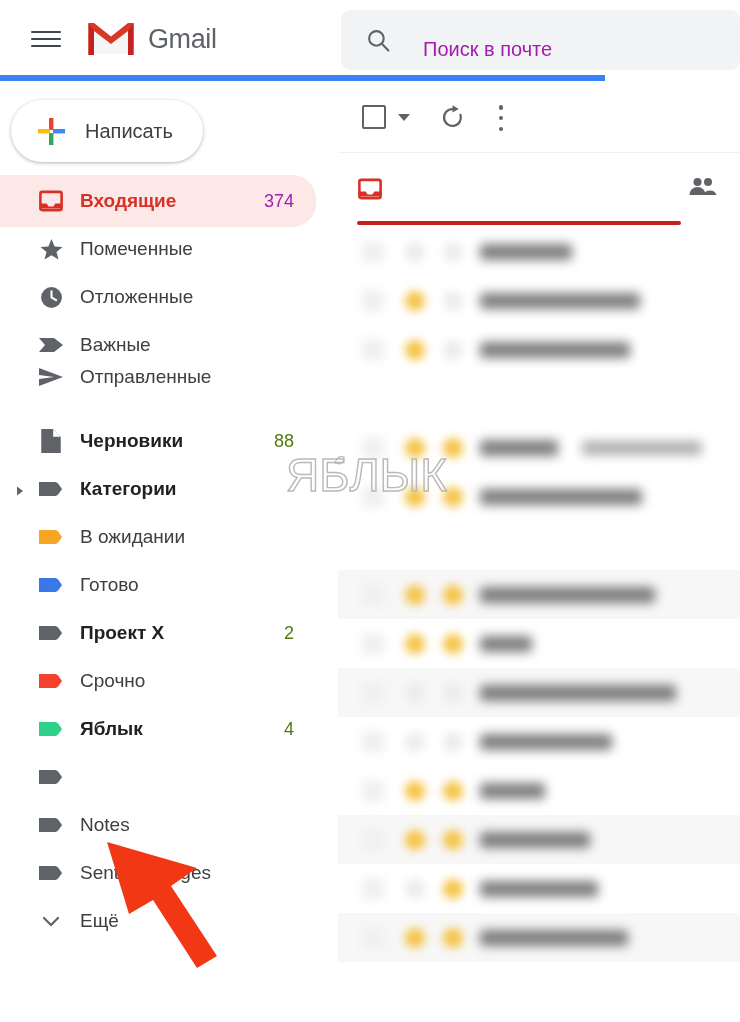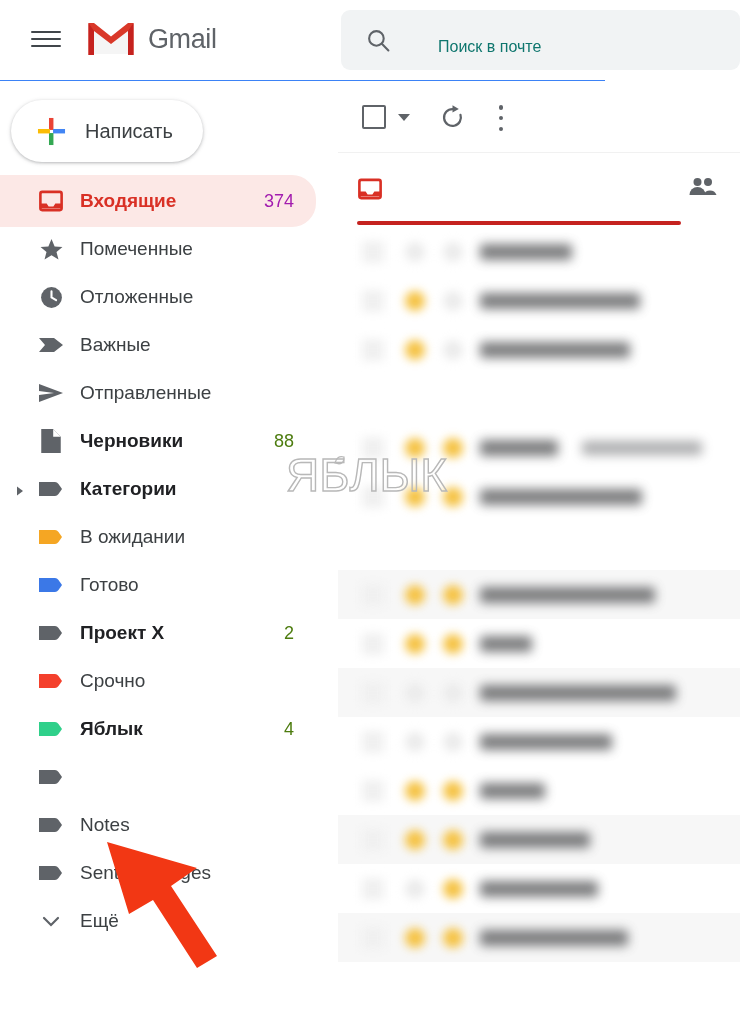--- a/index.html
+++ b/index.html
@@ -15,7 +15,7 @@
   .topbar {
     position:absolute; left:0; top:0; width:605px; height:81px;
     background:#ffffff;
-    border-bottom:1px solid #3b82f6;
+    border-bottom:6px solid #3b82f6;
   }
   .hamburger {
     position:absolute; left:31px; top:28px; width:30px; height:22px;

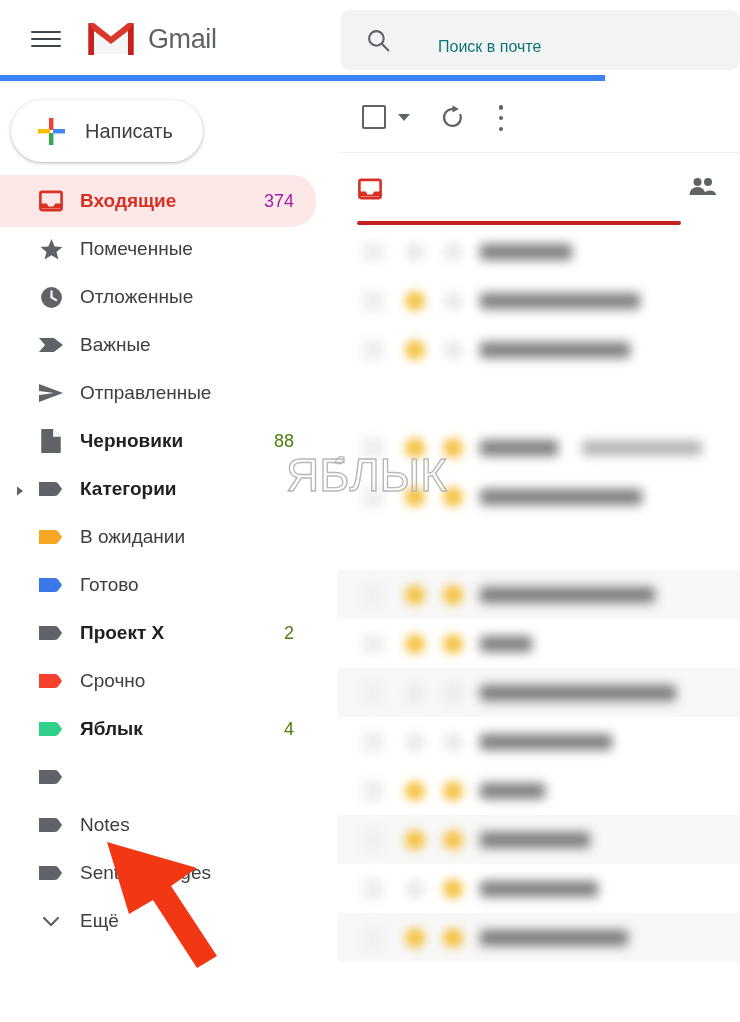--- a/index.html
+++ b/index.html
@@ -37,8 +37,8 @@
   }
   .search-icon { position:absolute; left:25px; top:18px; width:25px; height:25px; }
   .search-placeholder {
-    position:absolute; left:97px; top:28px;
-    font-size:16px; color:#0f766e;
+    position:absolute; left:82px; top:28px;
+    font-size:20px; color:#a21caf;
   }
 
   

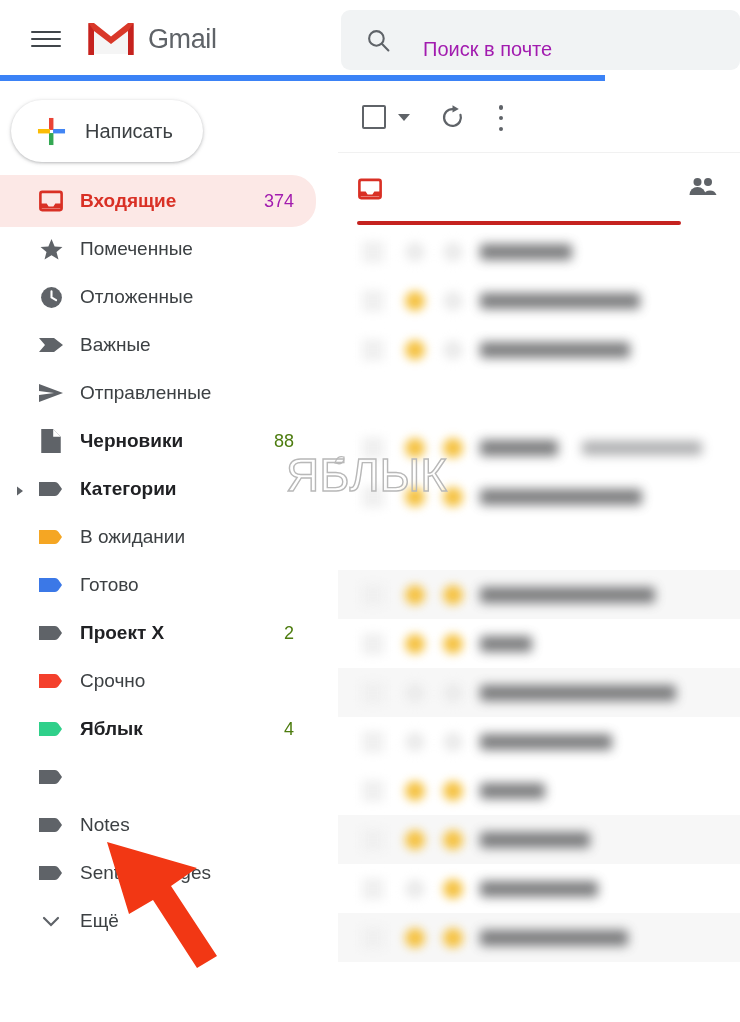--- a/index.html
+++ b/index.html
@@ -220,7 +220,7 @@
         </span>
         <span class="nav-label">Важные</span>
       </div>
-      <div class="navrow" style="top: 192px; position: absolute;">
+      <div class="navrow" style="top: 176px; position: absolute;">
         <span class="nav-icon">
           <svg viewBox="0 0 26 22" width="26" height="22">
             <path d="M1 2 L25 11 L1 20 L1 13 L16 11 L1 9 Z" fill="#5f6368"></path>

